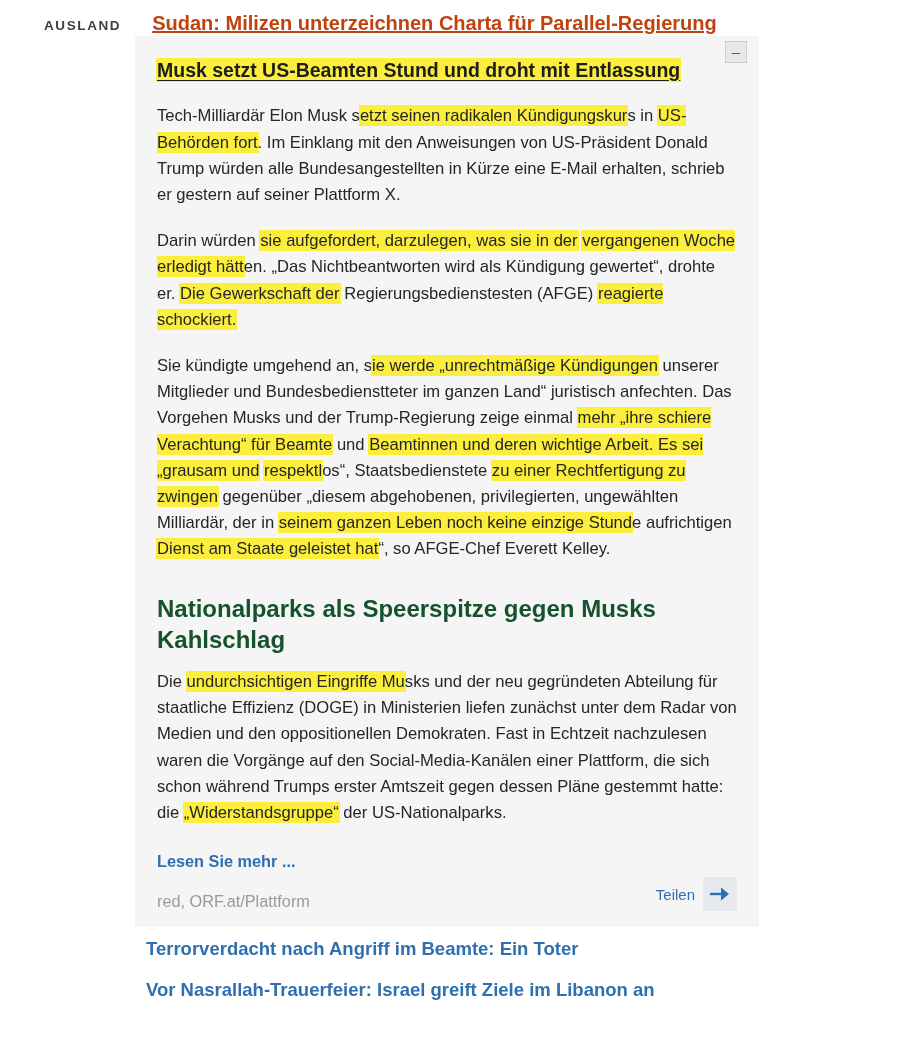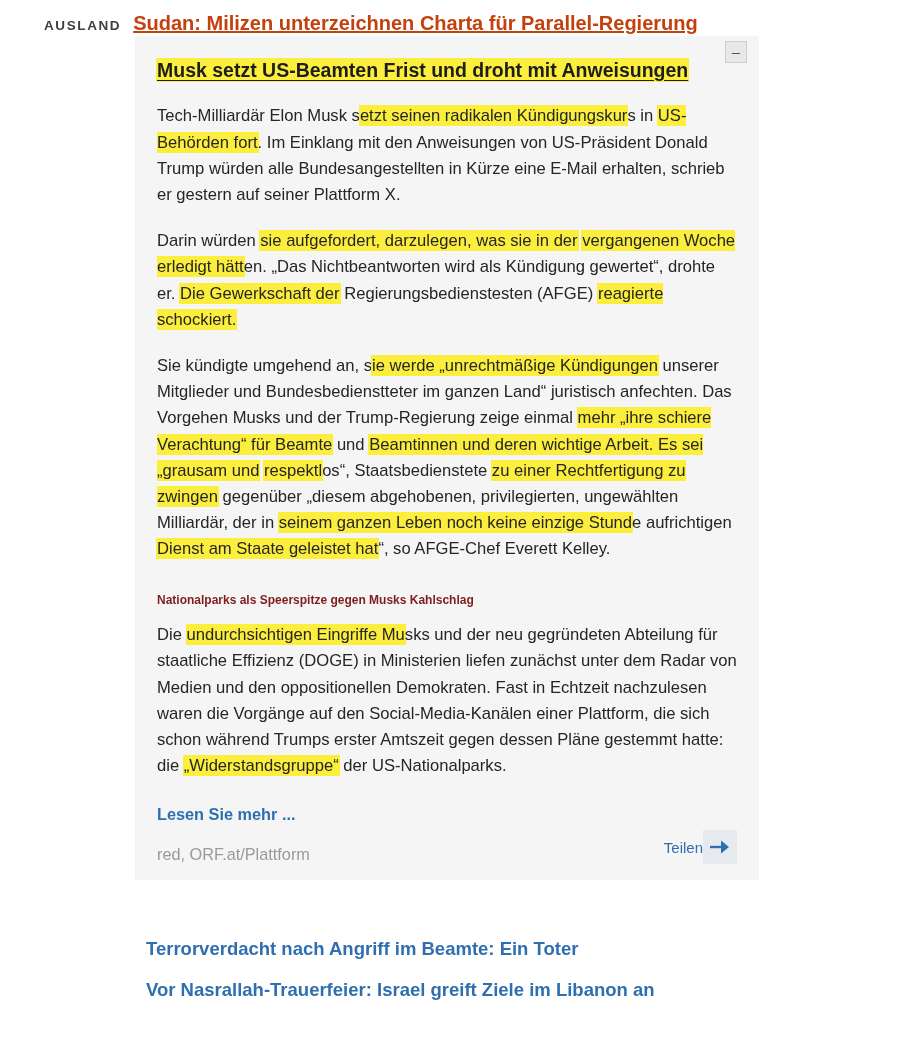--- a/index.html
+++ b/index.html
@@ -21,7 +21,7 @@
   .topbar {
     display: flex;
     align-items: baseline;
-    gap: 12px;
+    gap: 31px;
     padding: 12px 8px 10px 44px;
   }
   .kicker {

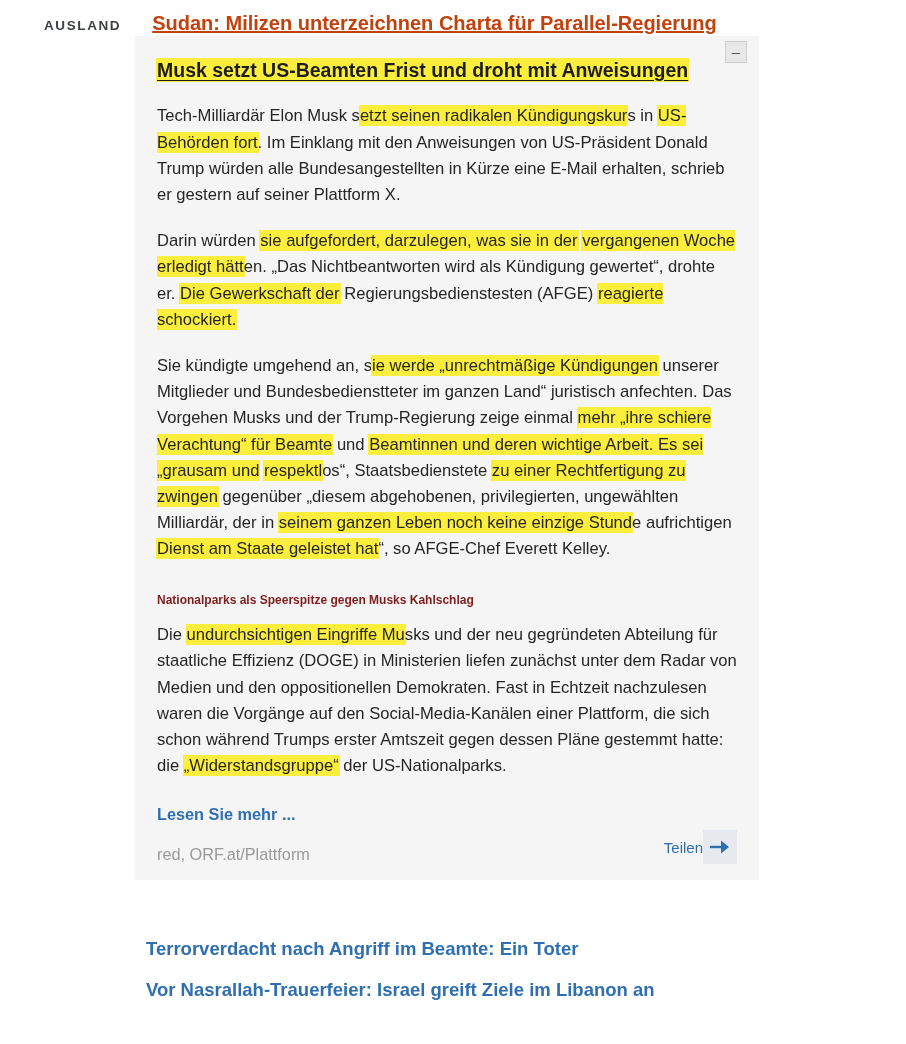--- a/index.html
+++ b/index.html
@@ -153,7 +153,7 @@
     <div class="collapse-btn">–</div>
 
     <h1 class="headline">
-      <span class="hl">Musk setzt US-Beamten Frist und droht mit Anweisungen</span>
+      <span class="hl">Musk setzt US-Beamten Stund und droht mit Entlassung</span>
     </h1>
 
     <p class="body">

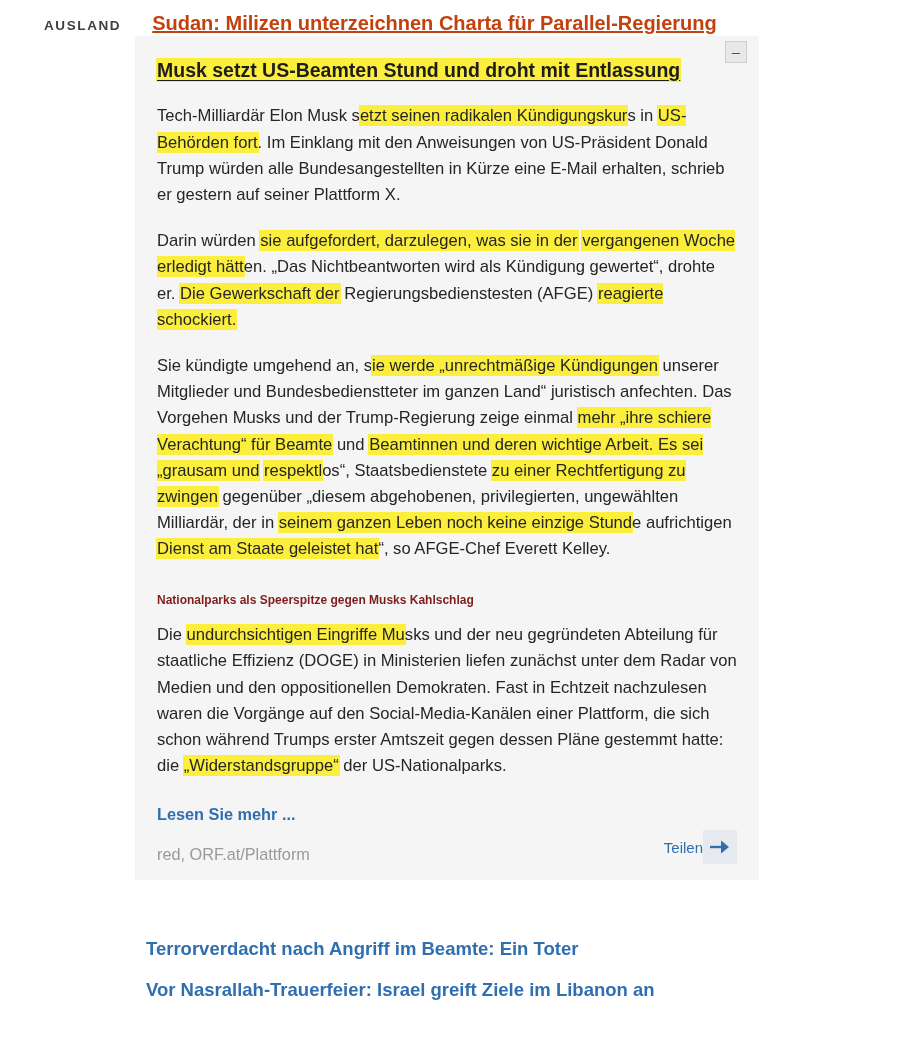--- a/index.html
+++ b/index.html
@@ -73,9 +73,9 @@
     text-underline-offset: 3px;
   }
   h2.subhead {
-    font-size: 12px;
-    font-weight: 700;
-    color: #7f1d1d;
+    font-size: 24px;
+    font-weight: 700;
+    color: #14532d;
     margin: 30px 0 14px 0;
     line-height: 1.3;
   }

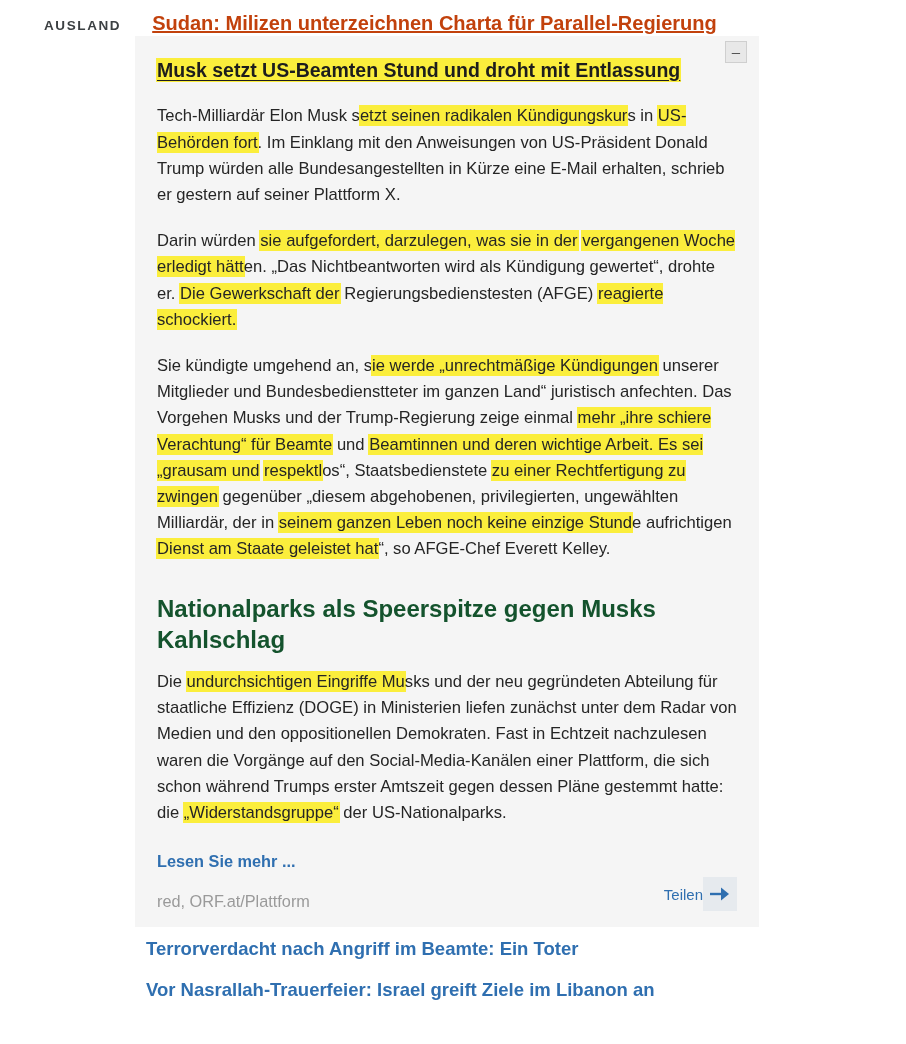--- a/index.html
+++ b/index.html
@@ -109,6 +109,7 @@
   .sharewrap {
     display: flex;
     align-items: center;
+    gap: 8px;
   }
   .sharelabel {
     font-size: 15px;

